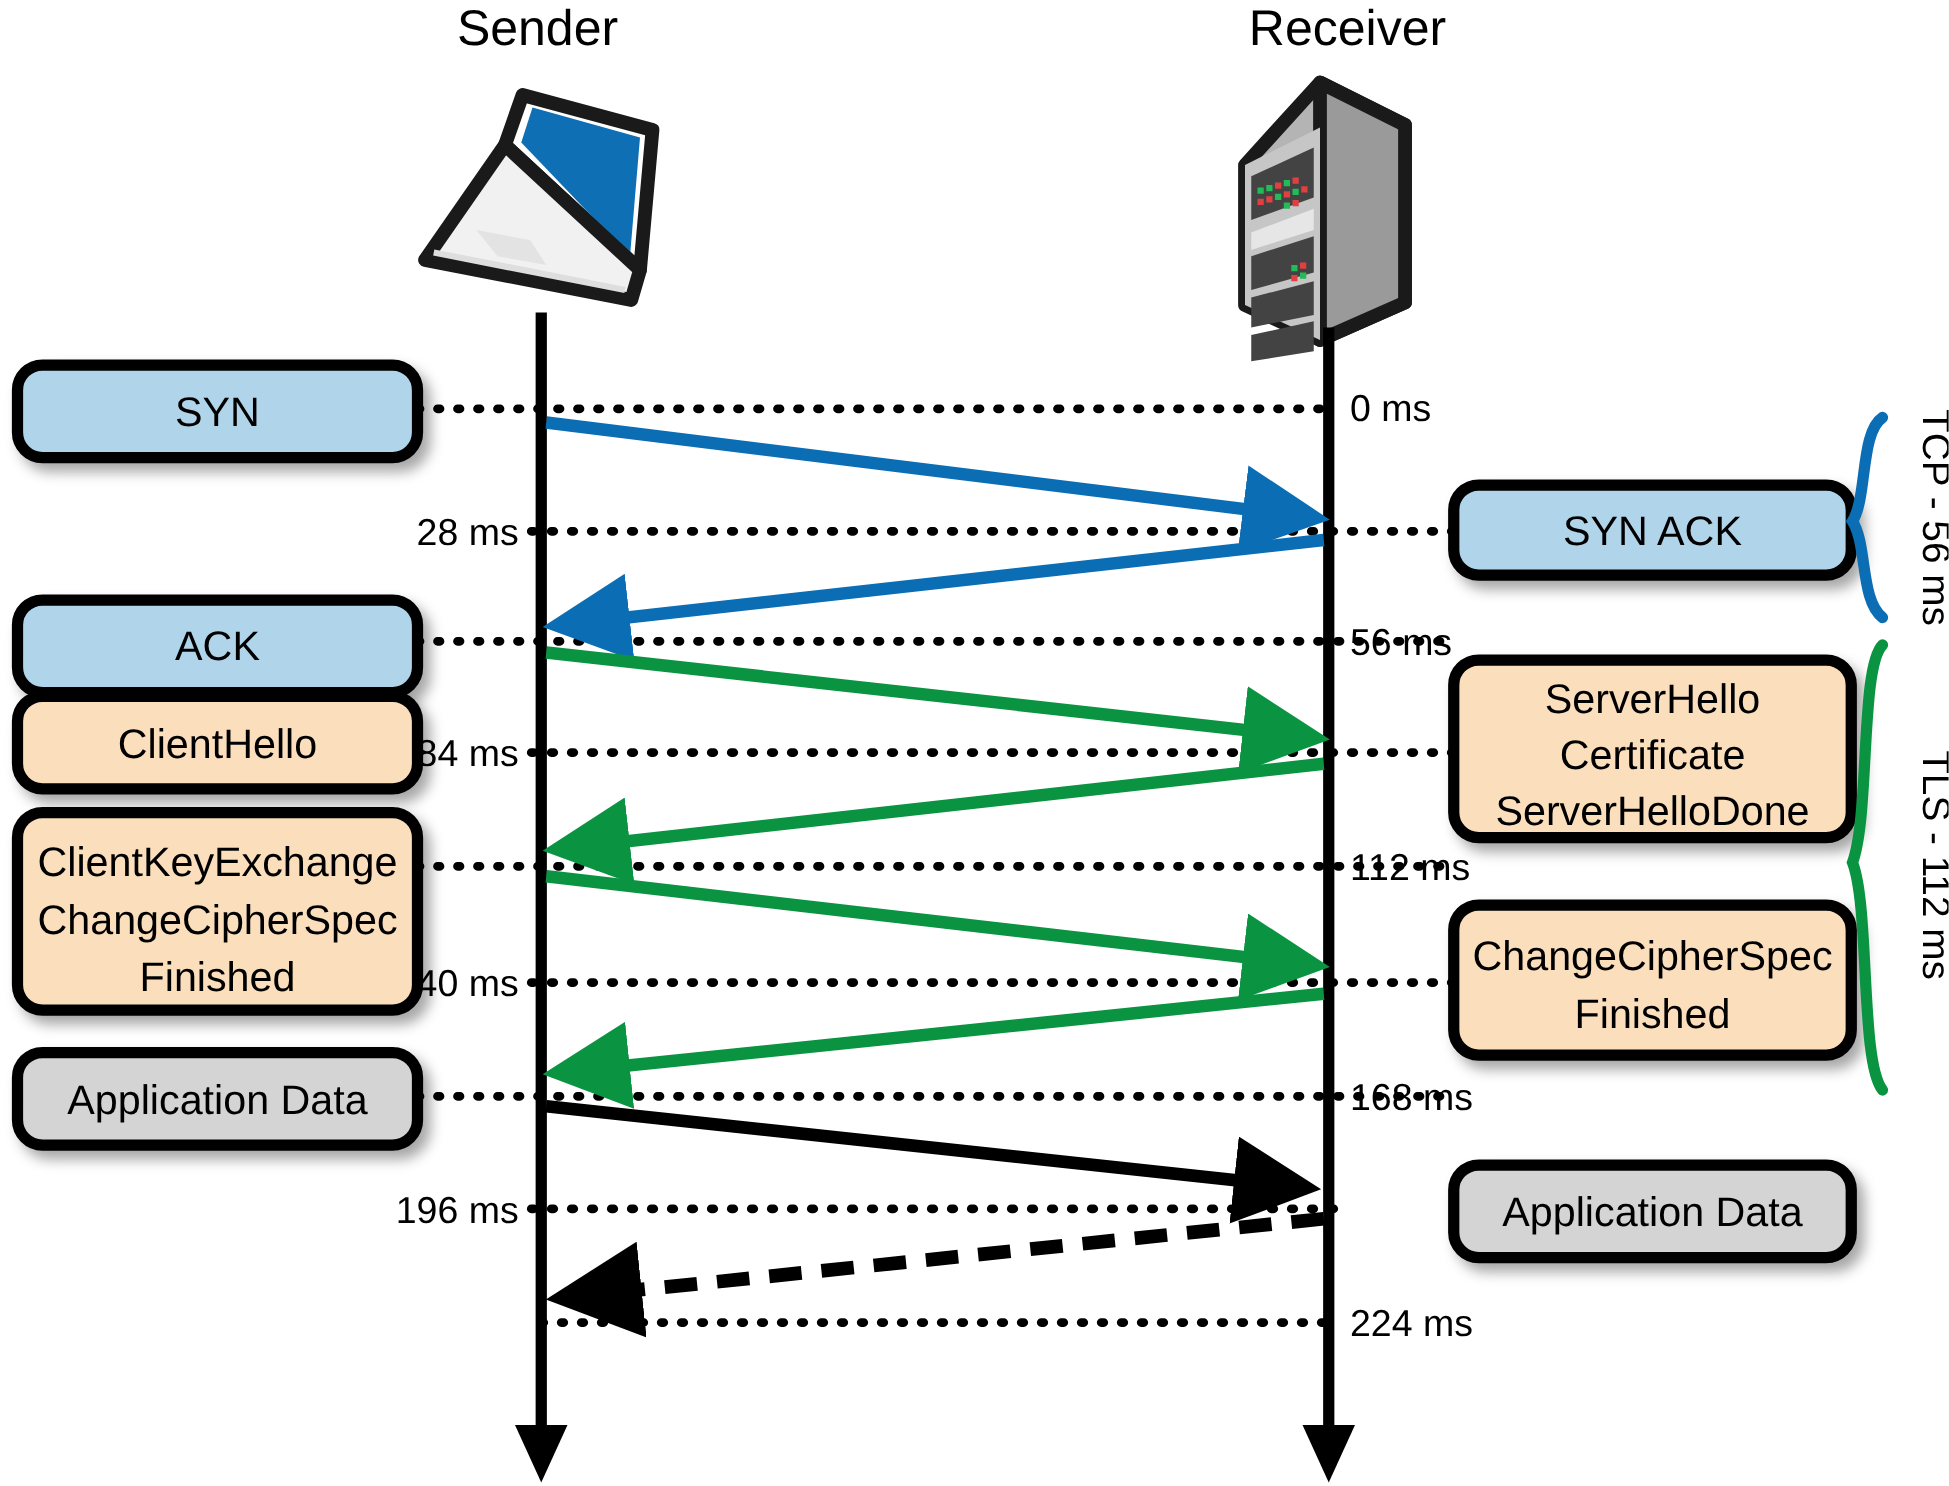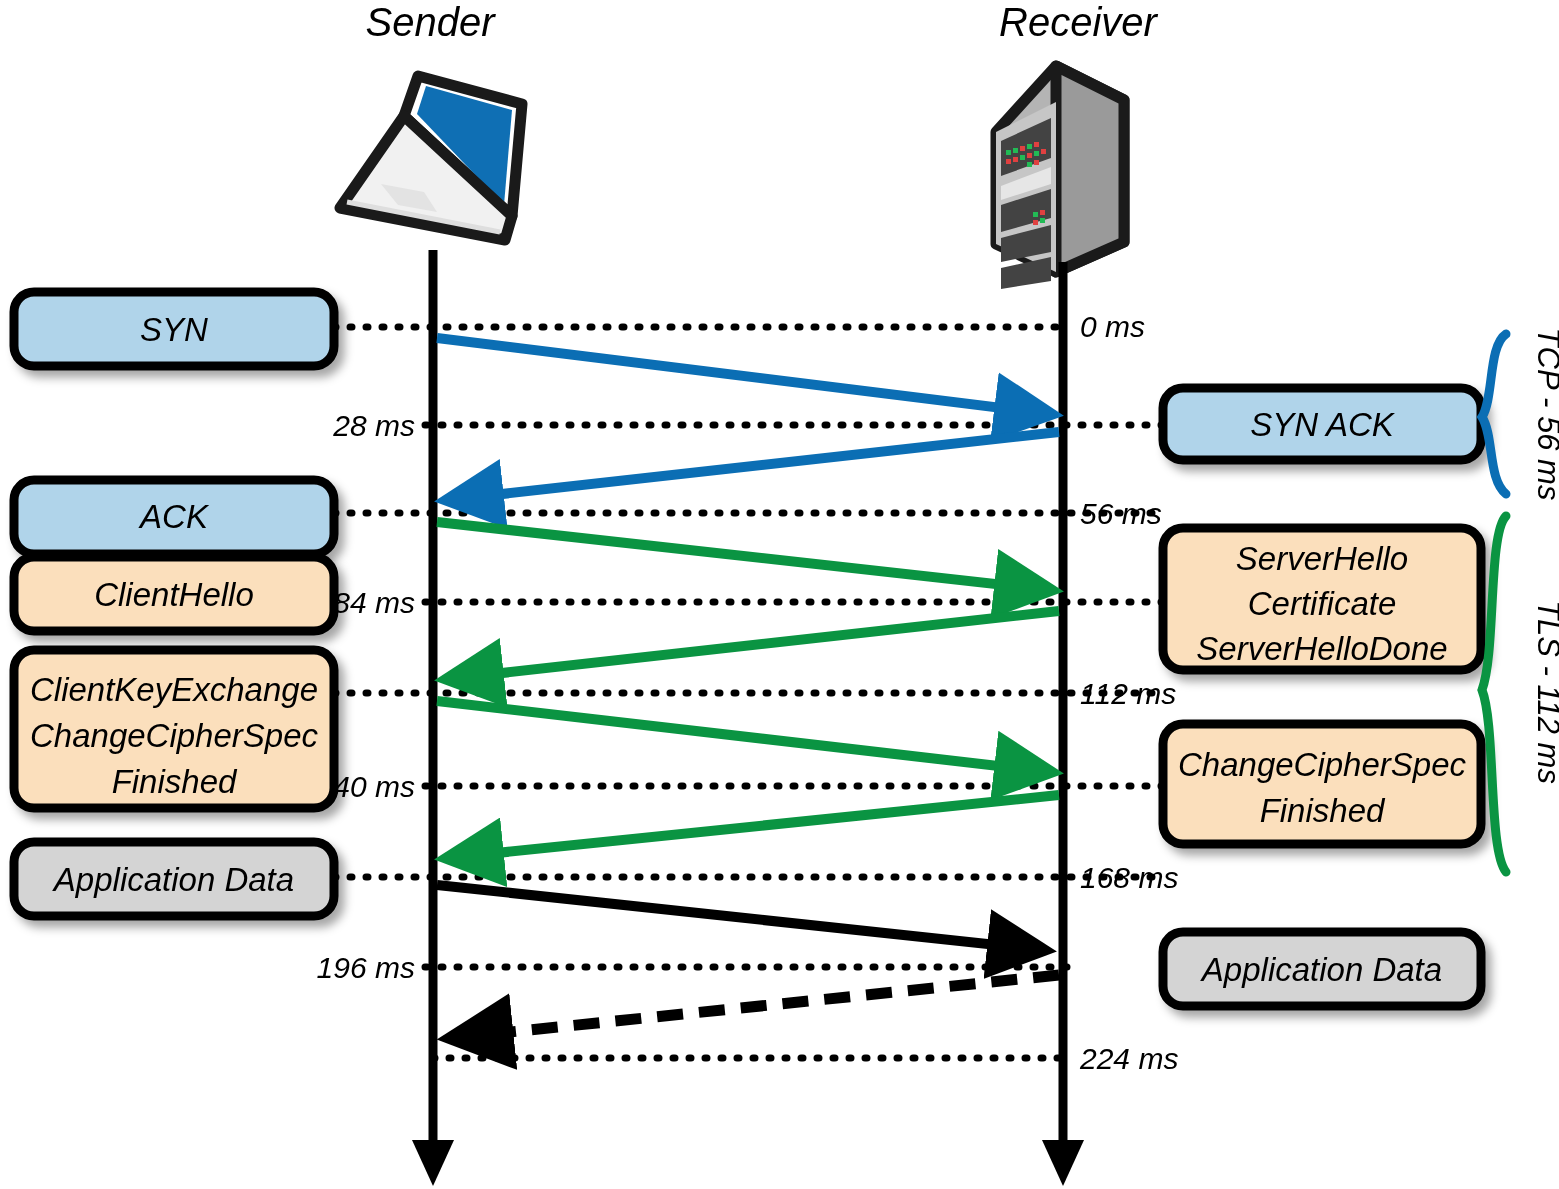--- a/index.html
+++ b/index.html
@@ -5,7 +5,7 @@
   html,body{margin:0;padding:0;background:#ffffff;}
   body{width:1559px;height:1189px;overflow:hidden;
        font-family:"Liberation Sans","DejaVu Sans",sans-serif;}
-  #stage{position:relative;width:1559px;height:1189px;background:#fff;font-style:italic;}
+  #stage{position:relative;width:1559px;height:1189px;background:#fff;}
   #diagram{position:absolute;left:0;top:0;width:1559px;height:1189px;}
   .lbl{font-family:"Liberation Sans","DejaVu Sans",sans-serif;fill:#000;}
   .node-title{font-size:40px;text-anchor:middle;}

